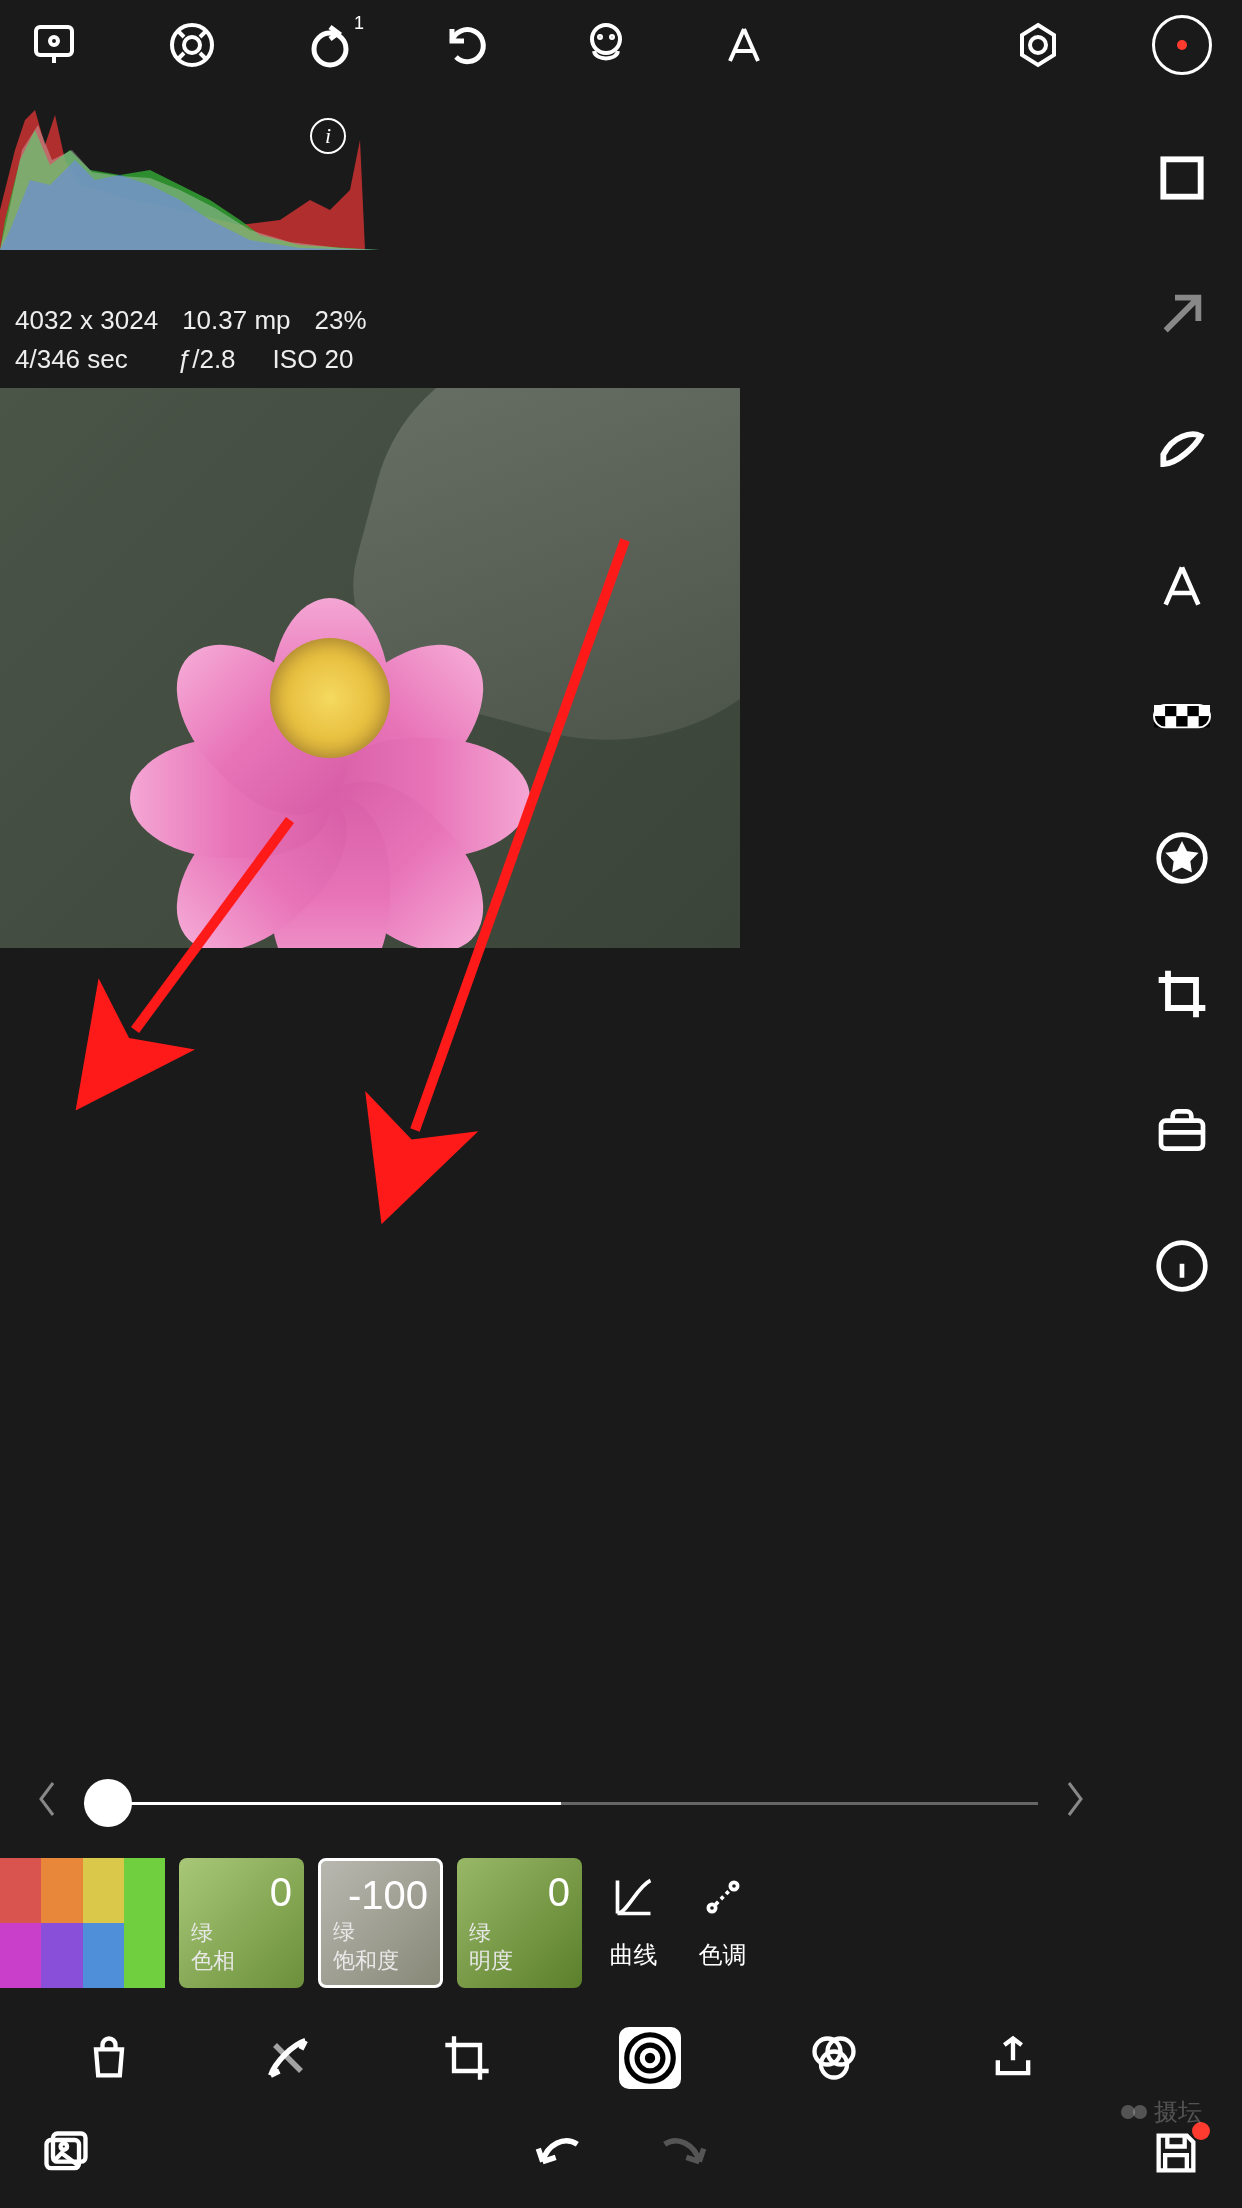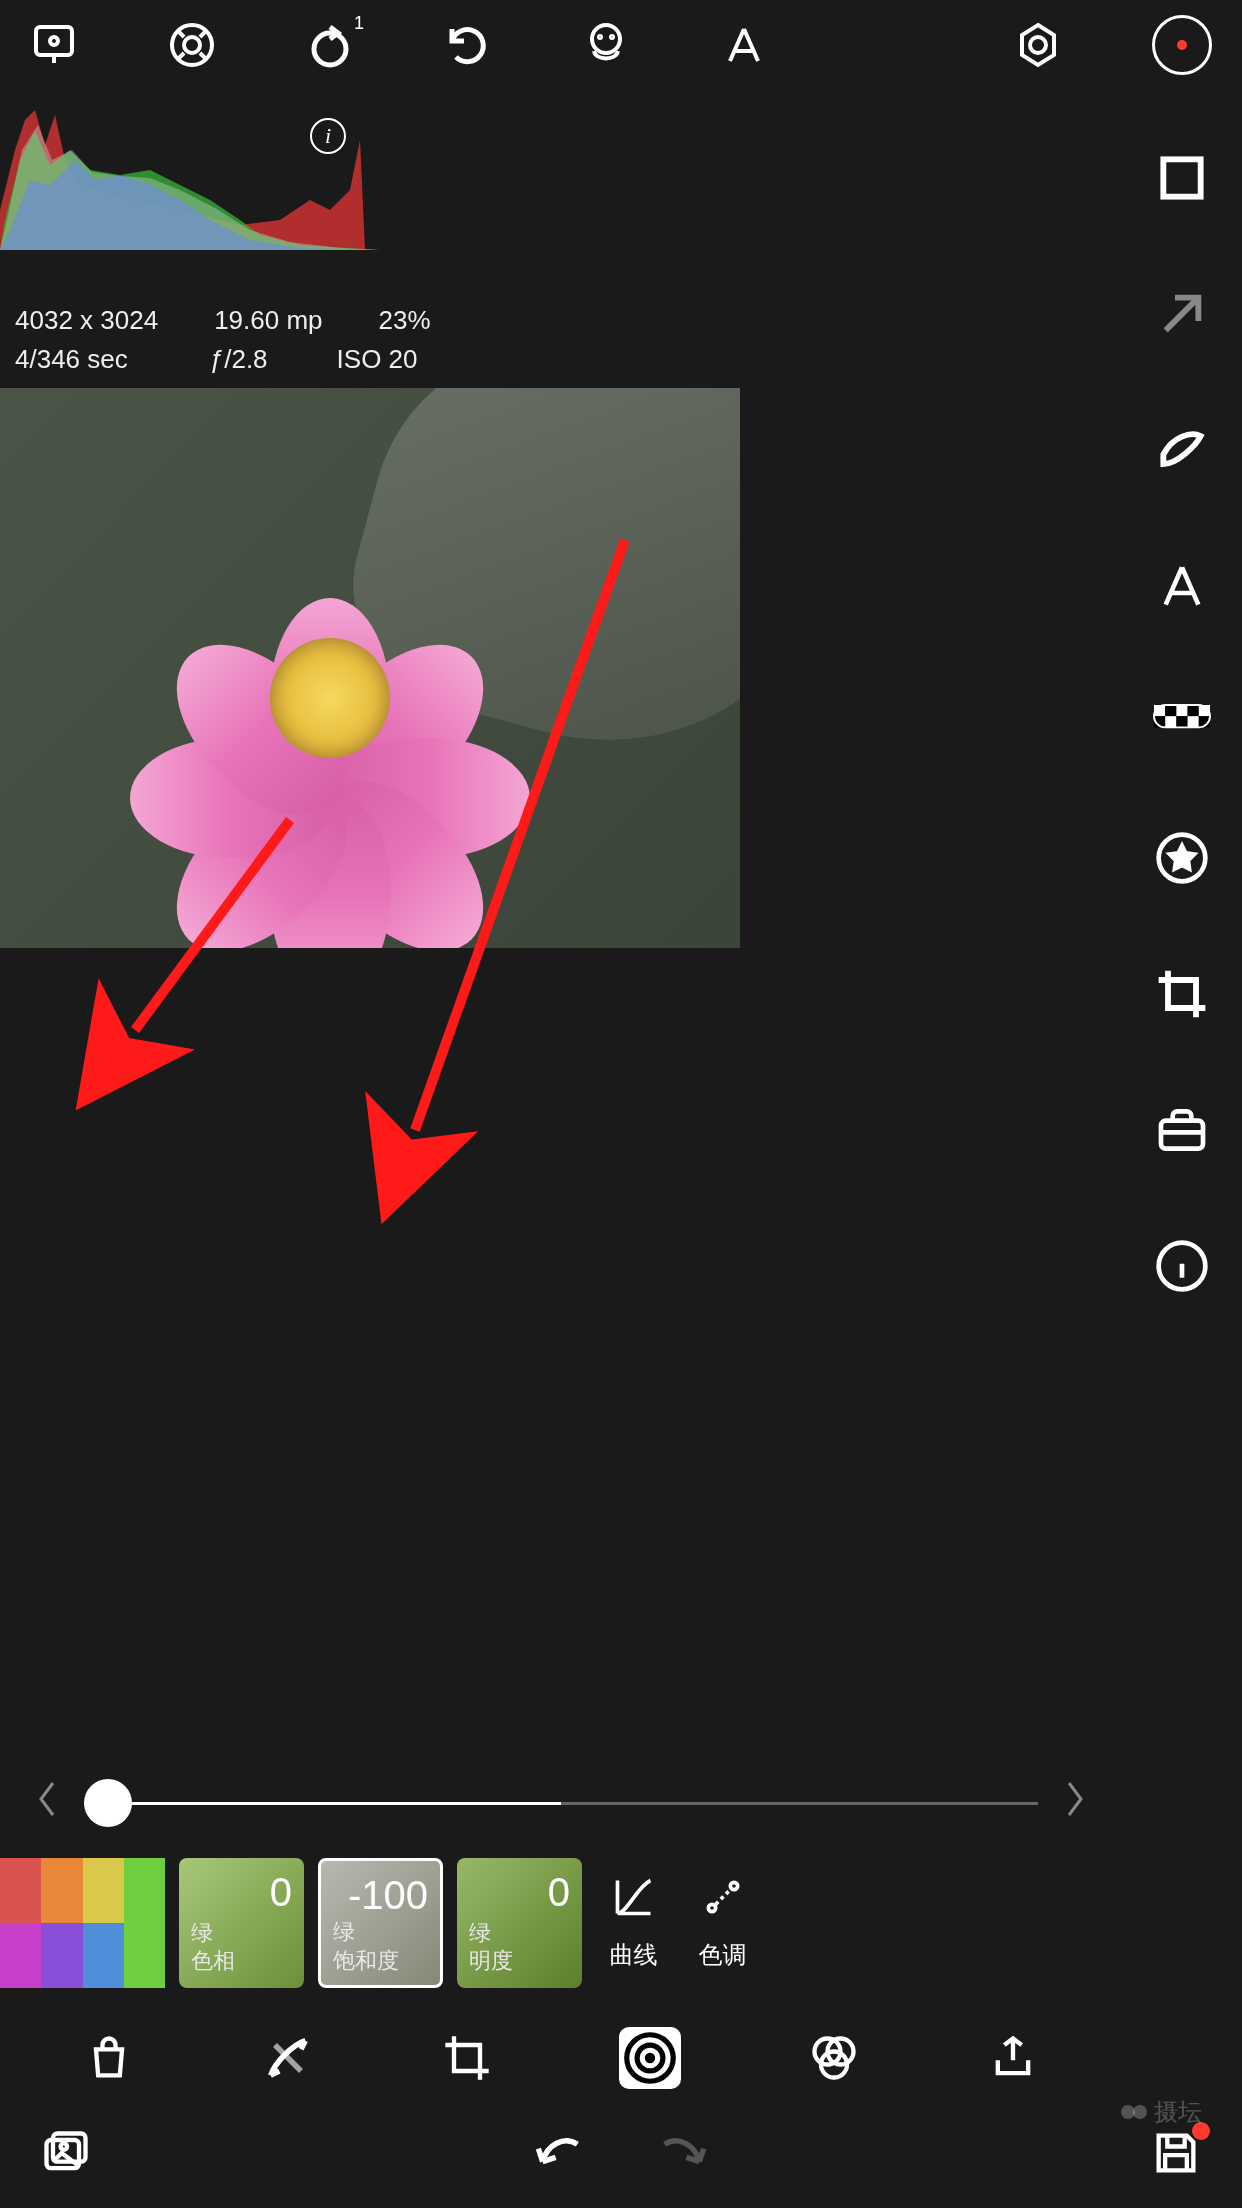--- a/index.html
+++ b/index.html
@@ -19,7 +19,7 @@
 .histo svg{width:100%;height:100%}
 .info-icon{position:absolute;top:28px;left:310px;width:36px;height:36px;border:2px solid #fff;border-radius:50%;display:flex;align-items:center;justify-content:center;font-style:italic;font-family:serif;font-size:22px}
 .meta{padding:5px 15px;font-size:26px;color:#eee}
-.meta-row{display:flex;gap:56px;margin-bottom:8px}
+.meta-row{display:flex;gap:24px;margin-bottom:8px}
 .photo{width:740px;height:560px;position:relative;overflow:hidden;background:linear-gradient(135deg,#4a5548 0%,#3a4438 100%)}
 .leaf{position:absolute;width:450px;height:400px;background:linear-gradient(145deg,#6b7268,#4a5248);border-radius:50% 30% 50% 30%;top:-50px;right:-80px;transform:rotate(15deg)}
 .flower{position:absolute;left:140px;top:120px;width:380px;height:380px}

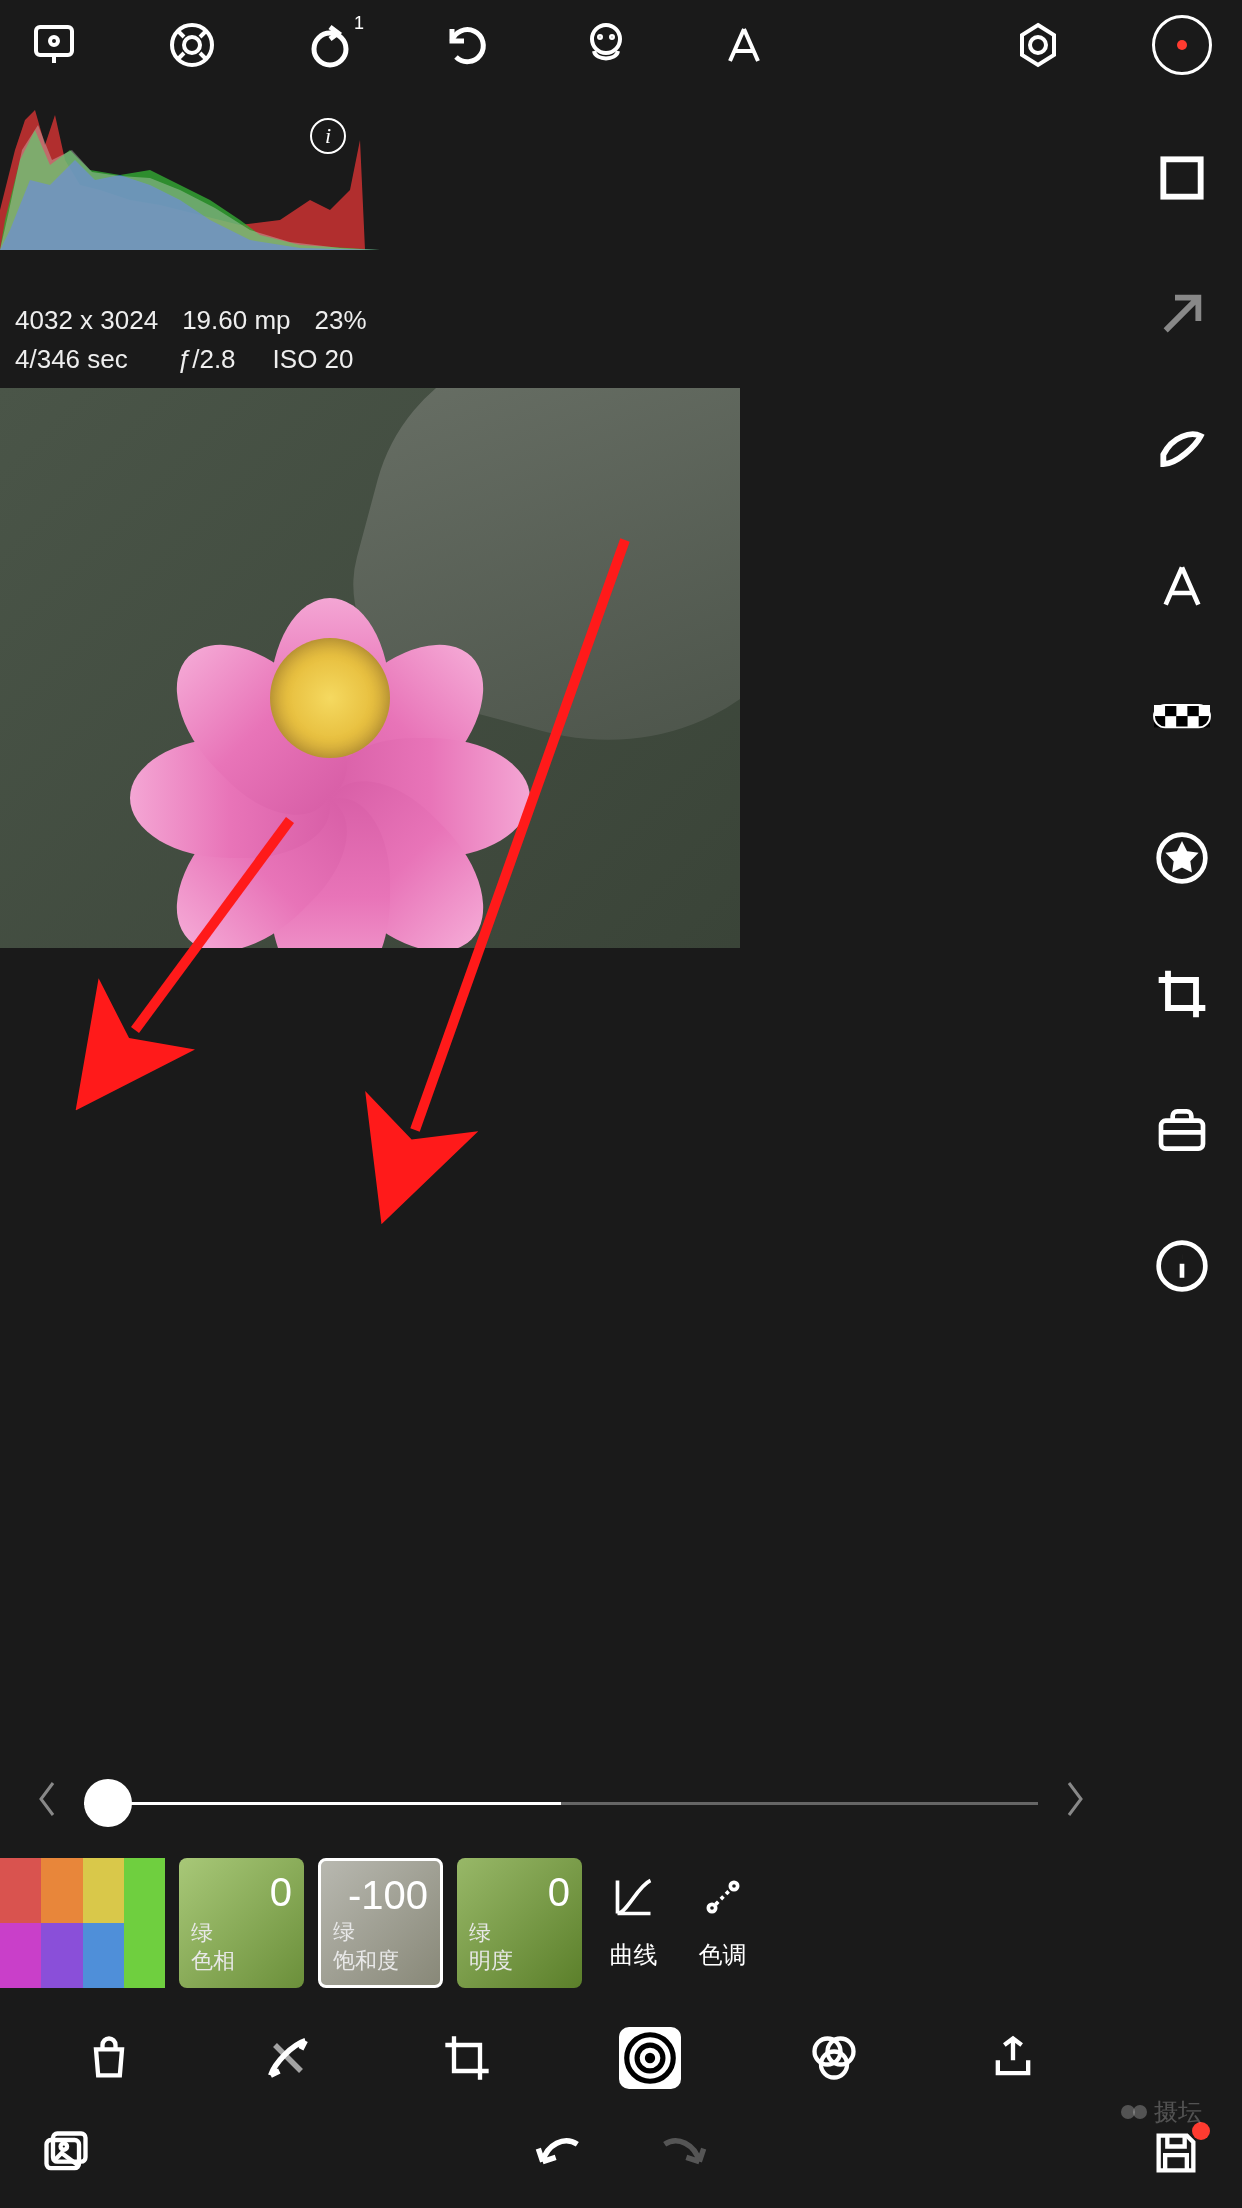--- a/index.html
+++ b/index.html
@@ -141,7 +141,7 @@
       <div class="meta">
         <div class="meta-row">
           <span>4032 x 3024</span>
-          <span>19.60 mp</span>
+          <span>10.37 mp</span>
           <span>23%</span>
         </div>
         <div class="meta-row">

